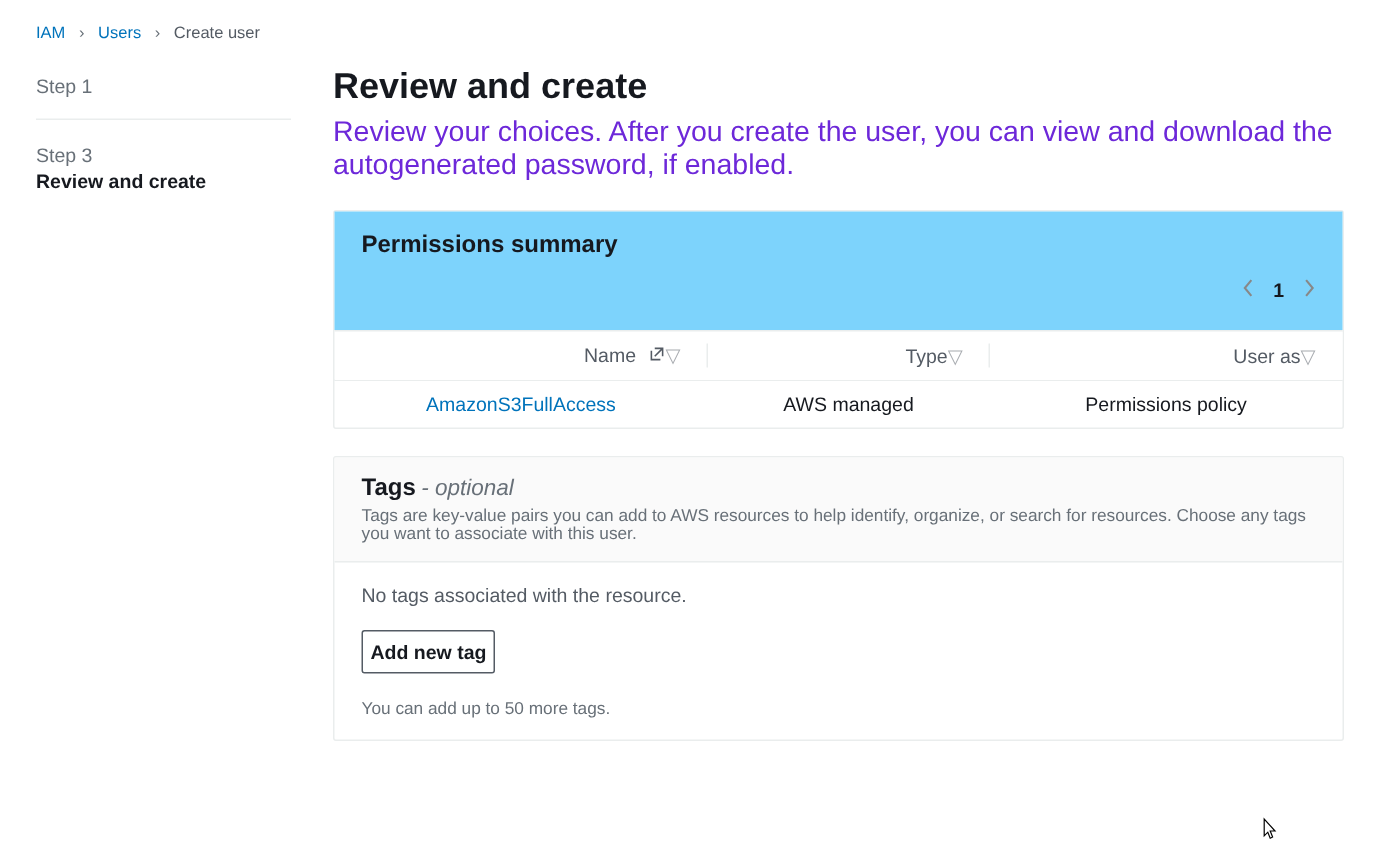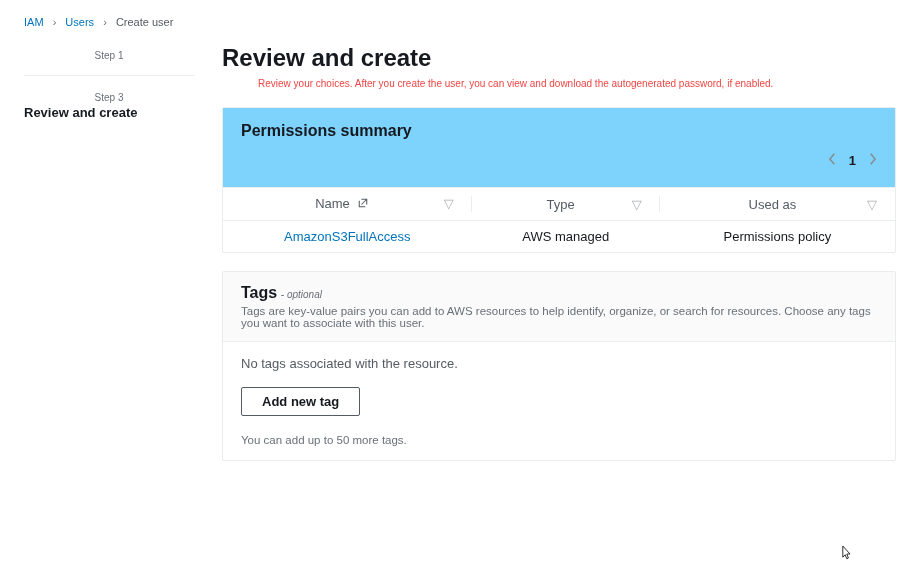--- a/index.html
+++ b/index.html
@@ -13,7 +13,7 @@
 .steps { width: 170px; flex: none; }
 .step { padding: 6px 0 12px 0; border-bottom: 1px solid #eaeded; margin-bottom: 10px; }
 .step:last-child { border-bottom: none; }
-.step-label { font-size: 10px; color: #687078; margin-bottom: 2px; text-align: center; }
+.step-label { font-size: 13px; color: #687078; margin-bottom: 2px; }
 .step-title { font-size: 13px; color: #0073bb; }
 .step.active .step-title { color: #16191f; font-weight: 700; }
 .main { flex: 1; }

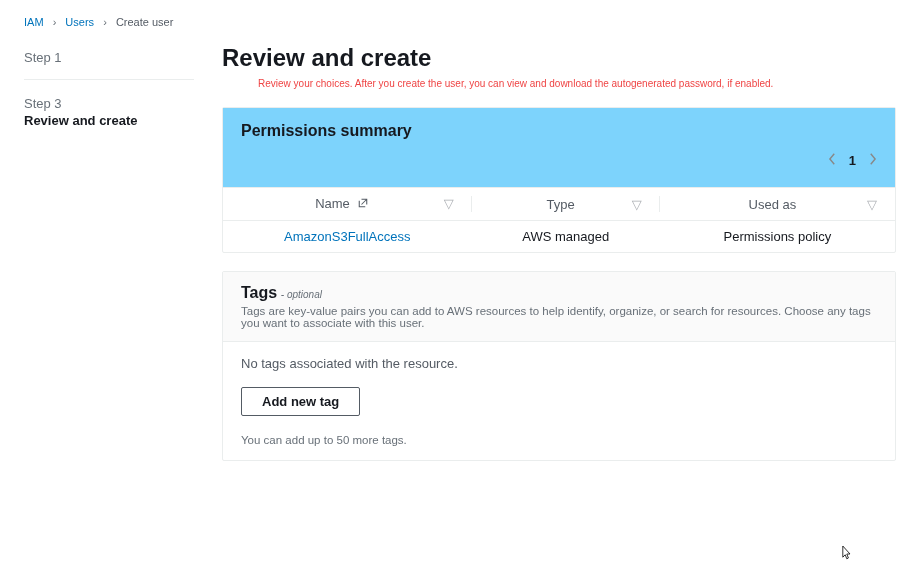--- a/index.html
+++ b/index.html
@@ -18,7 +18,7 @@
 .step.active .step-title { color: #16191f; font-weight: 700; }
 .main { flex: 1; }
 .h1 { font-size: 24px; font-weight: 700; margin-bottom: 6px; }
-.subtext { font-size: 10px; color: #ef4444; margin-bottom: 18px; margin-left: 36px; }
+.subtext { font-size: 19px; color: #6d28d9; margin-bottom: 18px; }
 .panel { border: 1px solid #eaeded; background: #fff; border-radius: 2px; margin-bottom: 18px; }
 .panel-header { background: #fafafa; padding: 14px 18px; border-bottom: 1px solid #eaeded; font-size: 16px; font-weight: 700; }
 .panel-body { padding: 14px 18px; }

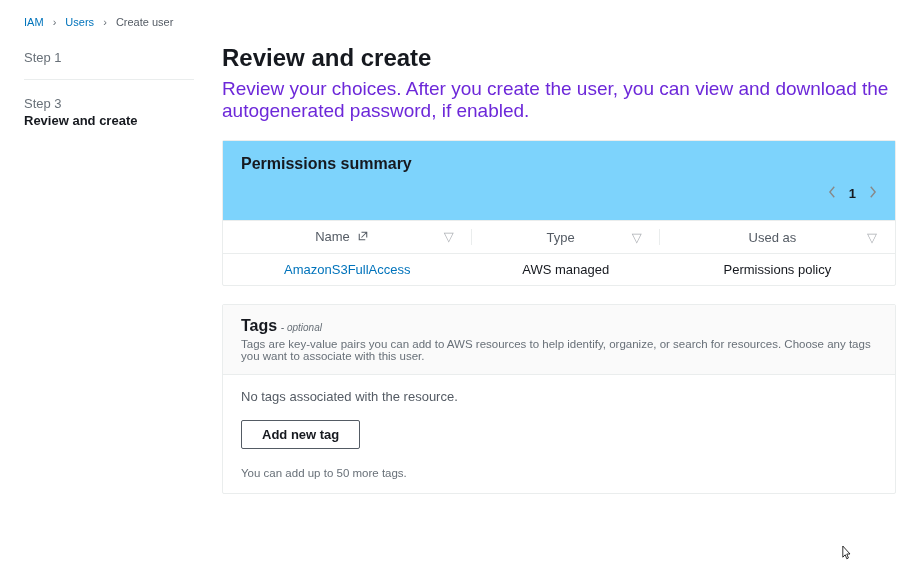--- a/index.html
+++ b/index.html
@@ -32,7 +32,7 @@
 .pager svg { width: 9px; height: 14px; }
 .pager .num { color: #16191f; font-weight: 600; }
 table { width: 100%; border-collapse: collapse; }
-th { text-align: center; font-weight: 400; color: #545b64; font-size: 13px; padding: 8px 18px; border-top: 1px solid #eaeded; border-bottom: 1px solid #eaeded; background: #fff; position: relative; }
+th { text-align: right; font-weight: 400; color: #545b64; font-size: 13px; padding: 8px 18px; border-top: 1px solid #eaeded; border-bottom: 1px solid #eaeded; background: #fff; position: relative; }
 th::after { content: ""; position: absolute; right: 0; top: 25%; height: 50%; border-right: 1px solid #eaeded; }
 th:last-child::after { display: none; }
 th .sort { float: right; opacity: 0.5; }

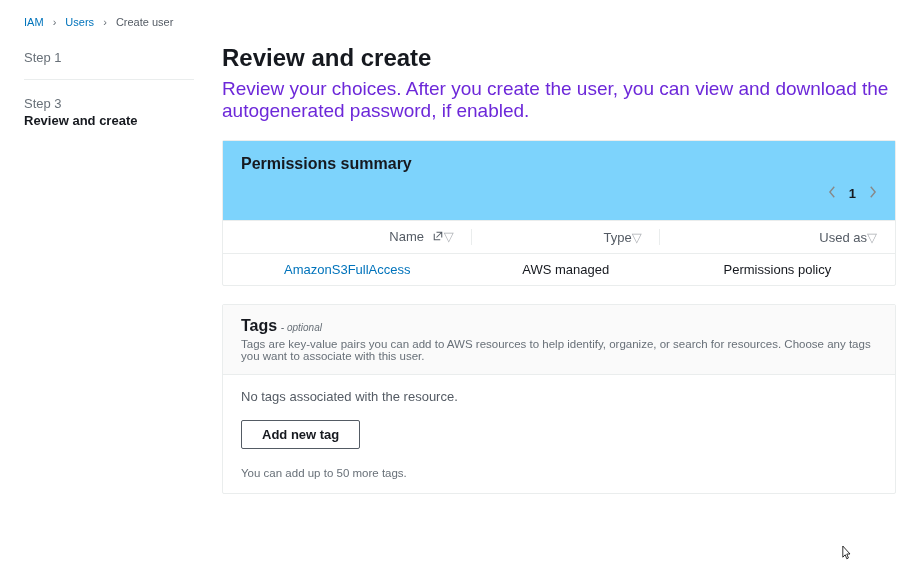--- a/index.html
+++ b/index.html
@@ -106,7 +106,7 @@
                 <span class="sort">▽</span>
               </th>
               <th>
-                <span>Used as</span>
+                <span>User as</span>
                 <span class="sort">▽</span>
               </th>
             </tr>

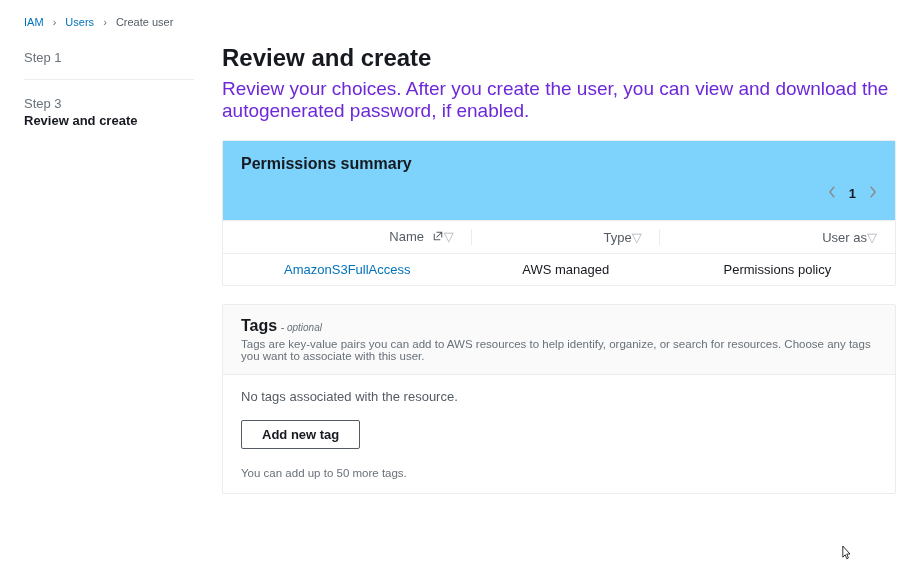--- a/index.html
+++ b/index.html
@@ -40,7 +40,7 @@
 td a { color: #0073bb; text-decoration: none; }
 .tags-header { background: #fafafa; padding: 12px 18px; border-bottom: 1px solid #eaeded; }
 .tags-title { font-weight: 700; font-size: 16px; display: inline; }
-.optional { font-style: italic; color: #687078; font-weight: 400; font-size: 10px; }
+.optional { font-style: italic; color: #687078; font-weight: 400; font-size: 15px; }
 .tags-desc { font-size: 11.5px; color: #687078; margin-top: 3px; }
 .btn { display: inline-block; border: 1px solid #545b64; background: #fff; padding: 6px 20px; font-size: 13px; font-weight: 700; color: #16191f; border-radius: 2px; cursor: pointer; }
 .note { font-size: 11.5px; color: #687078; margin-top: 18px; }

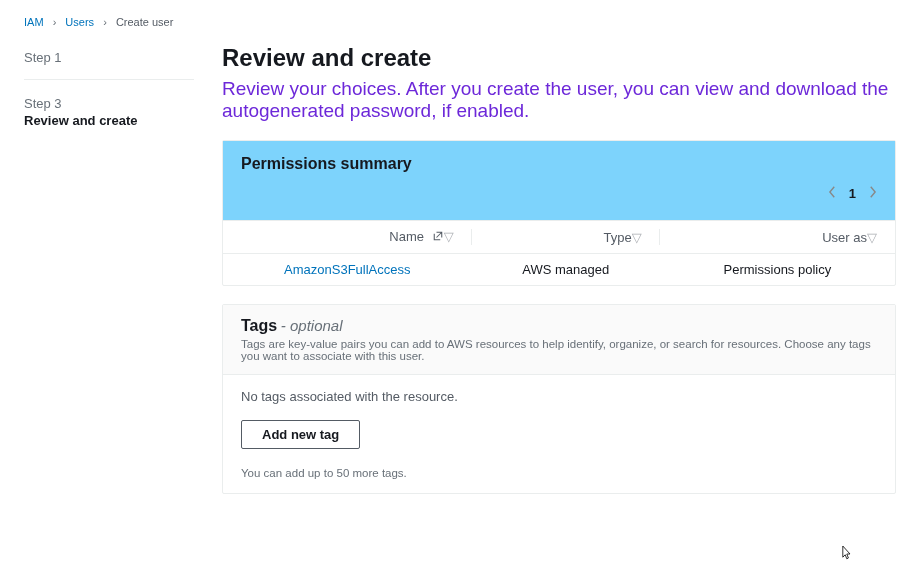--- a/index.html
+++ b/index.html
@@ -42,7 +42,7 @@
 .tags-title { font-weight: 700; font-size: 16px; display: inline; }
 .optional { font-style: italic; color: #687078; font-weight: 400; font-size: 15px; }
 .tags-desc { font-size: 11.5px; color: #687078; margin-top: 3px; }
-.btn { display: inline-block; border: 1px solid #545b64; background: #fff; padding: 6px 20px; font-size: 13px; font-weight: 700; color: #16191f; border-radius: 2px; cursor: pointer; }
+.btn { display: inline-block; border: 1px solid #545b64; background: #fff; padding: 6px 5px; font-size: 13px; font-weight: 700; color: #16191f; border-radius: 2px; cursor: pointer; }
 .note { font-size: 11.5px; color: #687078; margin-top: 18px; }
 .cursor { position: absolute; width: 16px; height: 20px; pointer-events: none; }
 .ext-icon { display: inline-block; vertical-align: middle; margin-left: 4px; }

